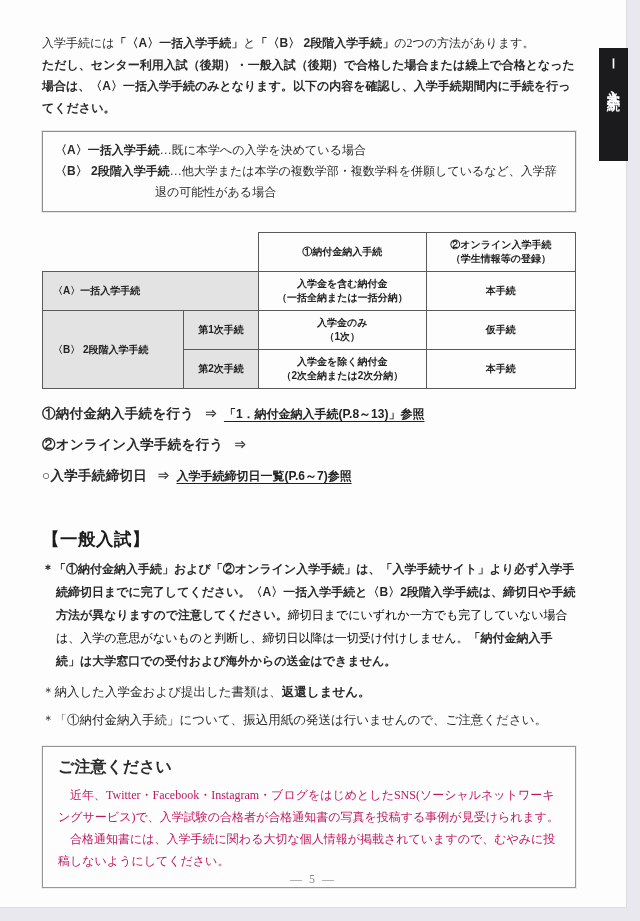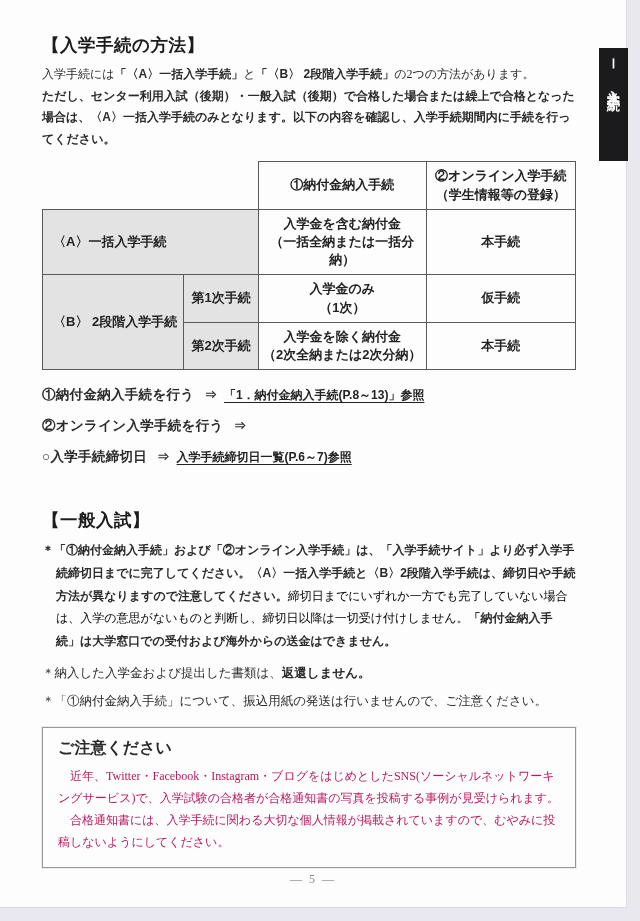--- a/index.html
+++ b/index.html
@@ -125,7 +125,6 @@
 
 <div class="content">
 
-  <h1 class="section-heading">【入学手続の方法】</h1>
 
   <div class="intro">
     <span class="serif">入学手続には</span><span class="b">「〈A〉一括入学手続」</span><span class="serif">と</span><span class="b">「〈B〉 2段階入学手続」</span><span class="serif">の2つの方法があります。</span>

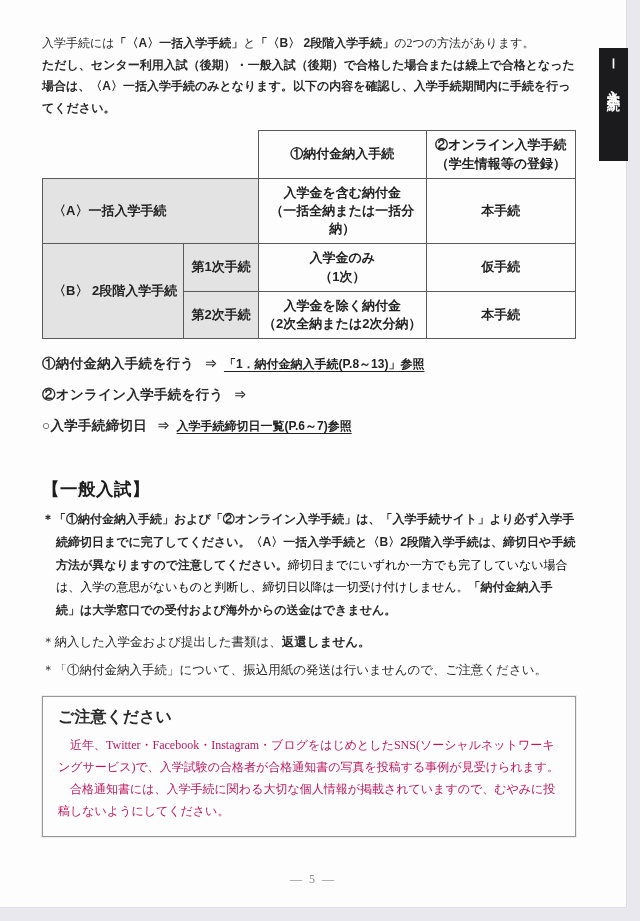--- a/index.html
+++ b/index.html
@@ -131,6 +131,14 @@
     <div class="intro-line2">ただし、センター利用入試（後期）・一般入試（後期）で合格した場合または繰上で合格となった場合は、〈A〉一括入学手続のみとなります。以下の内容を確認し、入学手続期間内に手続を行ってください。</div>
   </div>
 
+  <div class="def-box">
+    <div class="def-line">
+      <span class="def-label">〈A〉一括入学手続</span><span class="def-text">…既に本学への入学を決めている場合</span>
+    </div>
+    <div class="def-line">
+      <span class="def-label">〈B〉 2段階入学手続</span><span class="def-text">…他大学または本学の複数学部・複数学科を併願しているなど、入学辞退の可能性がある場合</span>
+    </div>
+  </div>
 
   <table class="proc">
     <colgroup>

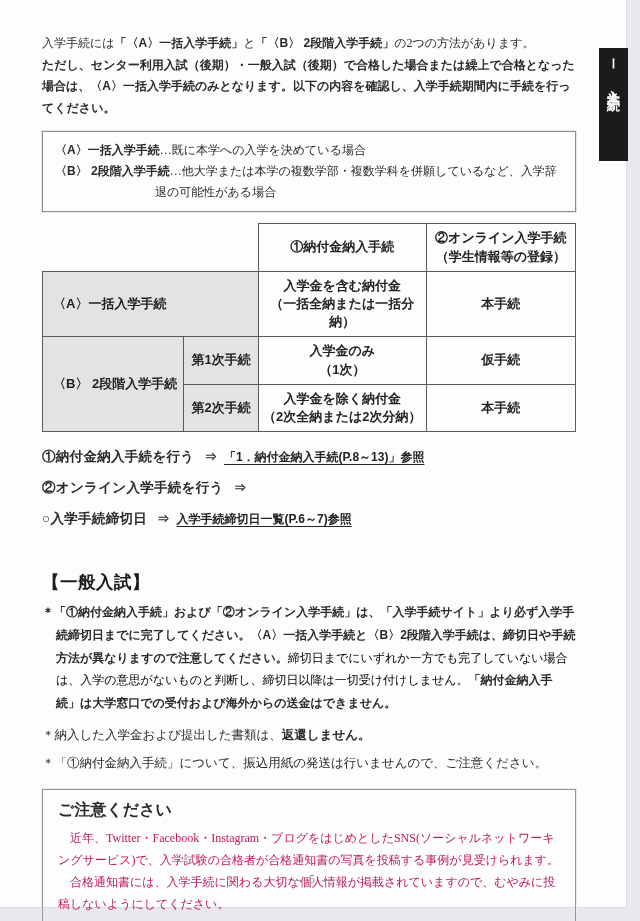--- a/index.html
+++ b/index.html
@@ -56,9 +56,9 @@
   .def-text{font-family:"Liberation Serif","DejaVu Serif",serif;}
   
   table.proc{
-    margin-top:11px;width:100%;
+    margin-top:20px;width:100%;
     border-collapse:collapse;
-    font-size:13px;line-height:1.4;
+    font-size:10px;line-height:1.4;
     table-layout:fixed;
   }
   table.proc td,table.proc th{

